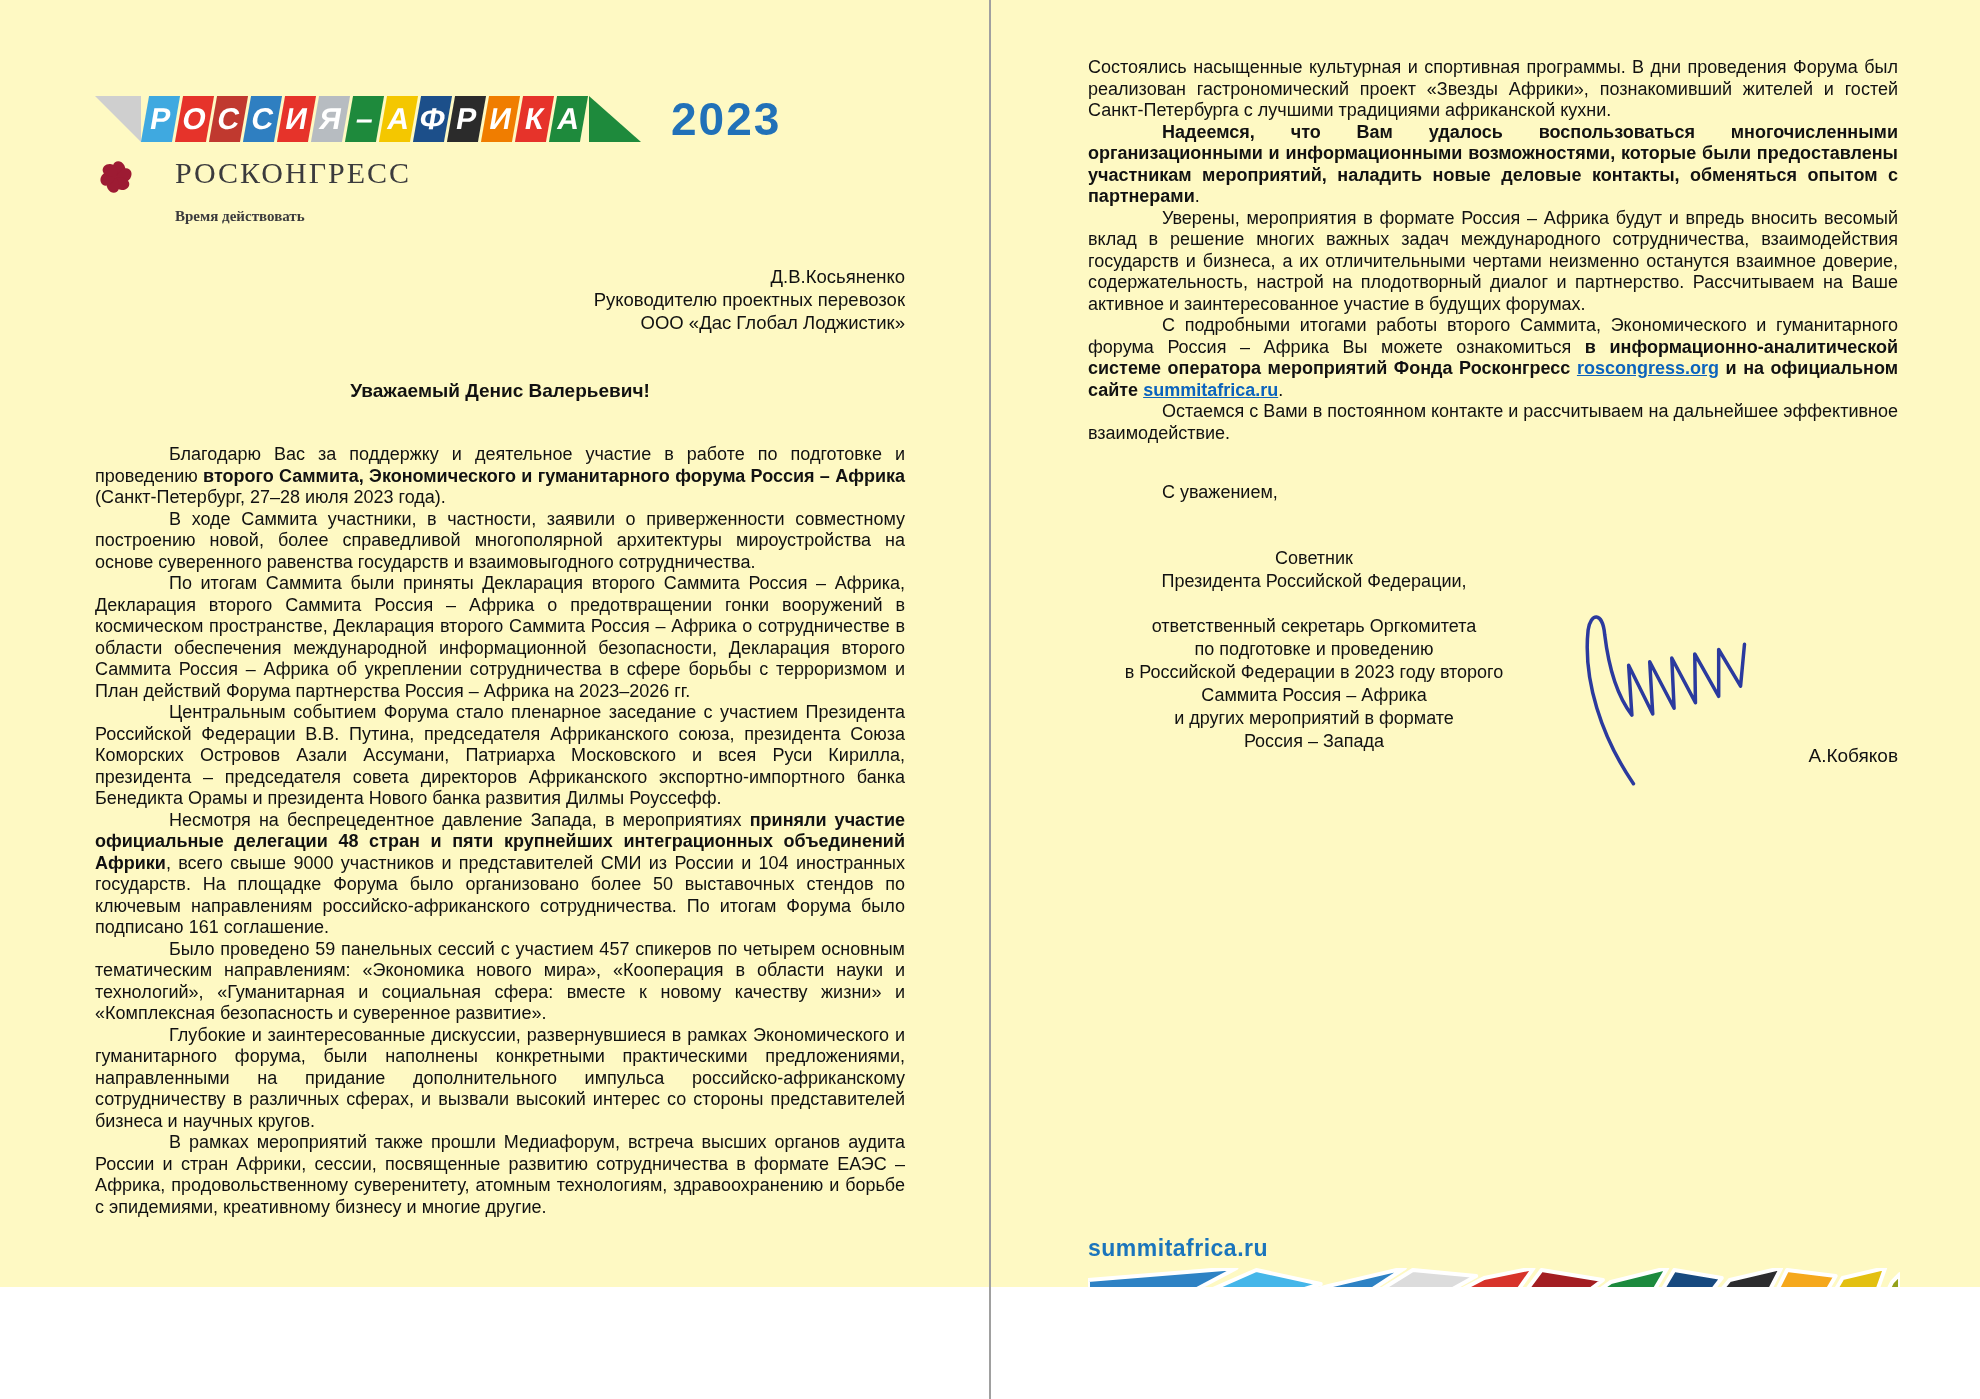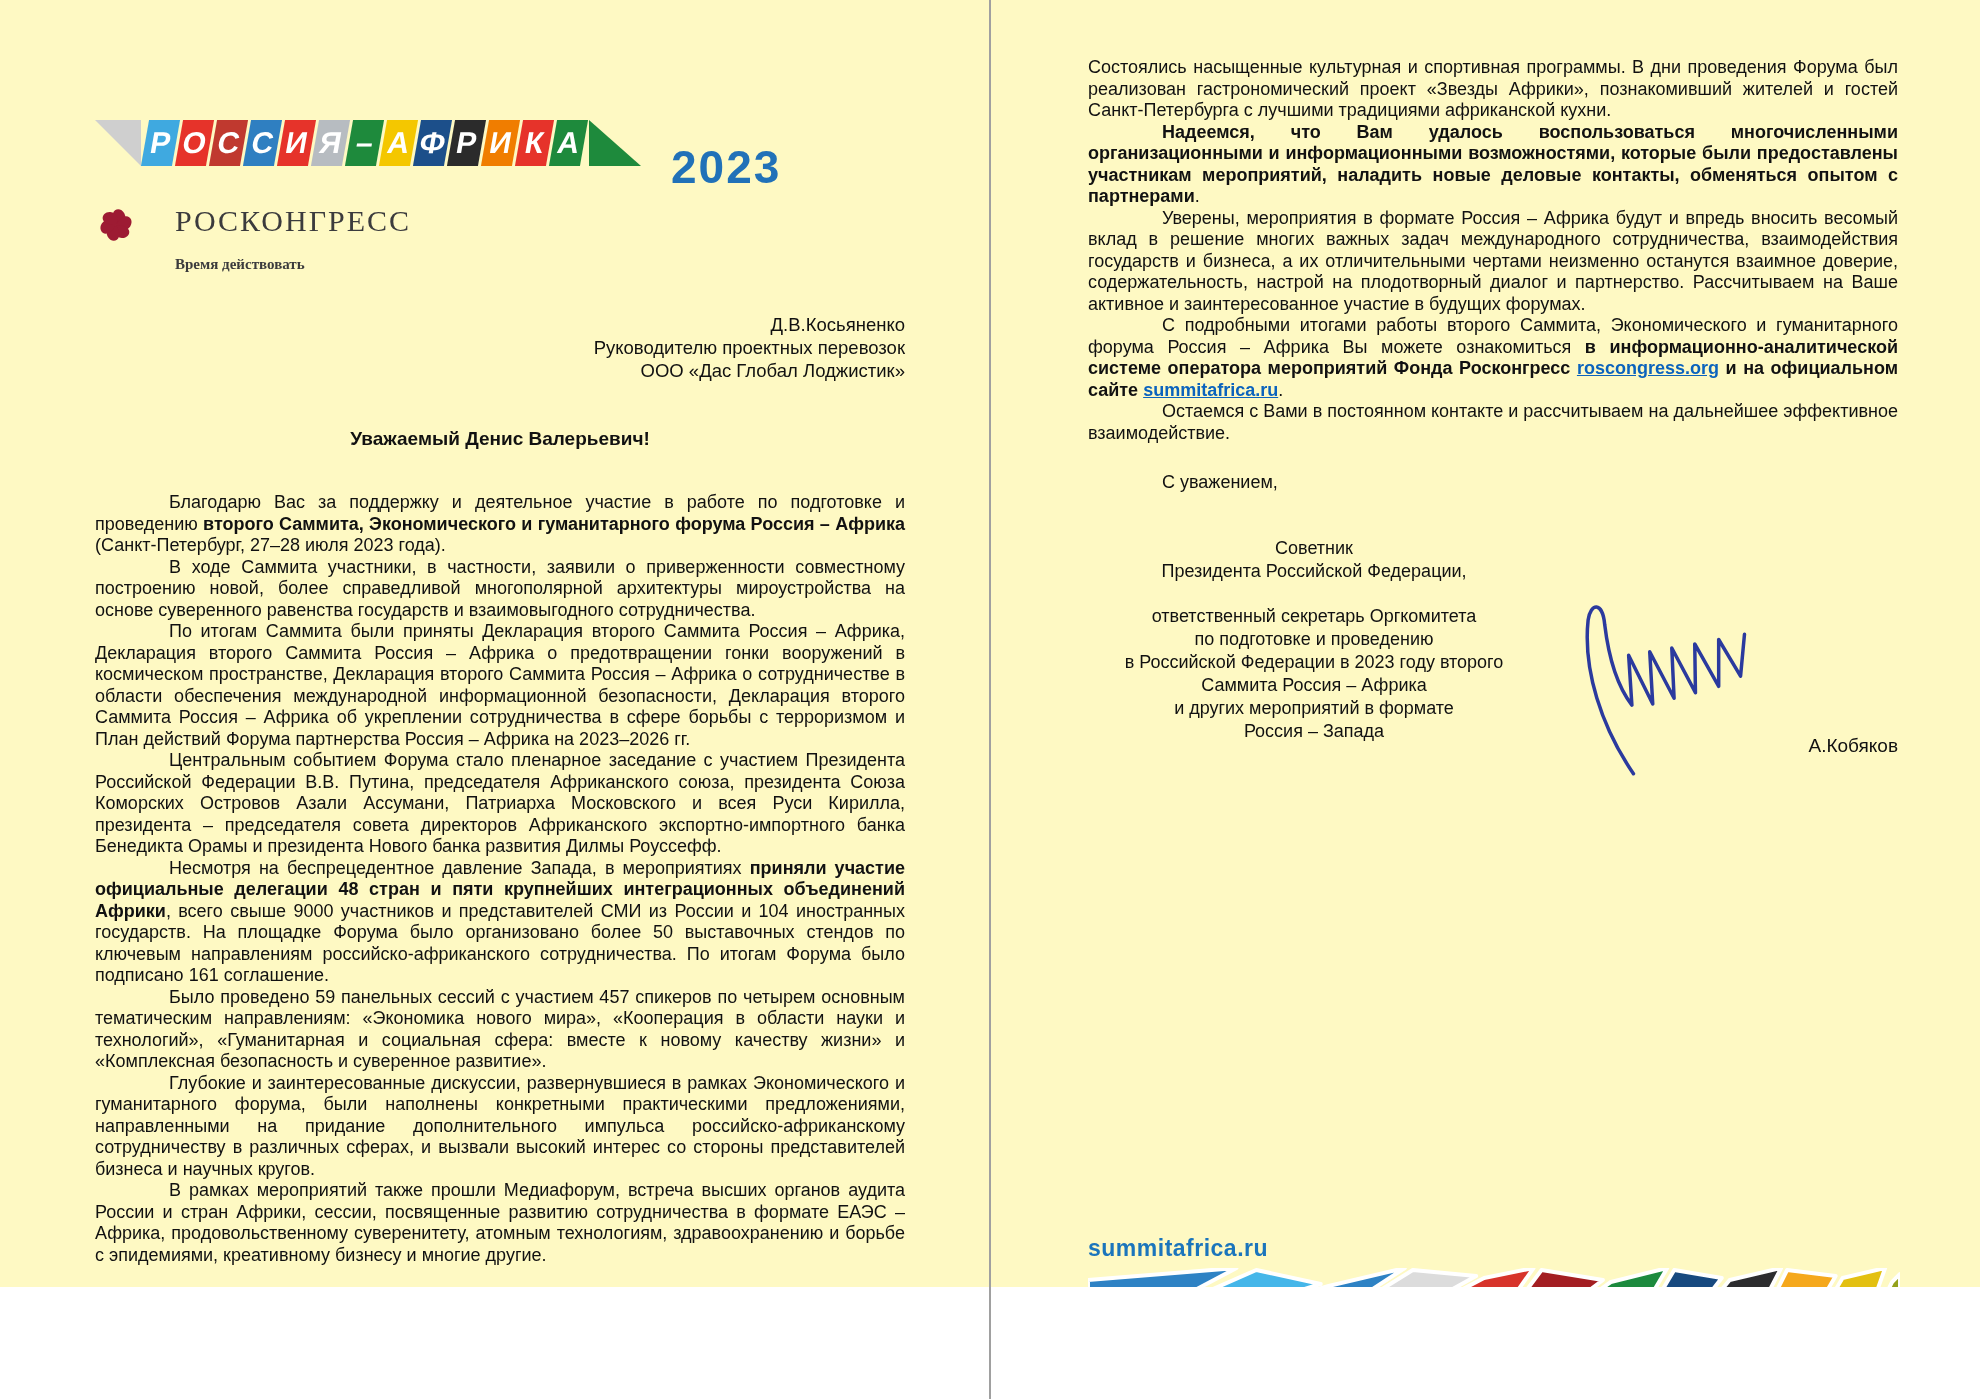--- a/index.html
+++ b/index.html
@@ -22,7 +22,7 @@
         margin-right:3px;font-family:"Liberation Sans",sans-serif;}
   .wedge-tail{width:52px;height:46px;background:#1e8a3c;
               clip-path:polygon(0 0,100% 100%,0 100%);margin-left:2px;}
-  .logo-year{font-size:46px;font-weight:bold;color:#2171b8;margin-left:30px;letter-spacing:2px;margin-top:48px;}
+  .logo-year{font-size:46px;font-weight:bold;color:#2171b8;margin-left:30px;letter-spacing:2px;}
 
   .ros-row{margin-top:10px;display:flex;align-items:flex-start;gap:28px;}
   .ros-text{margin-left:10px;}

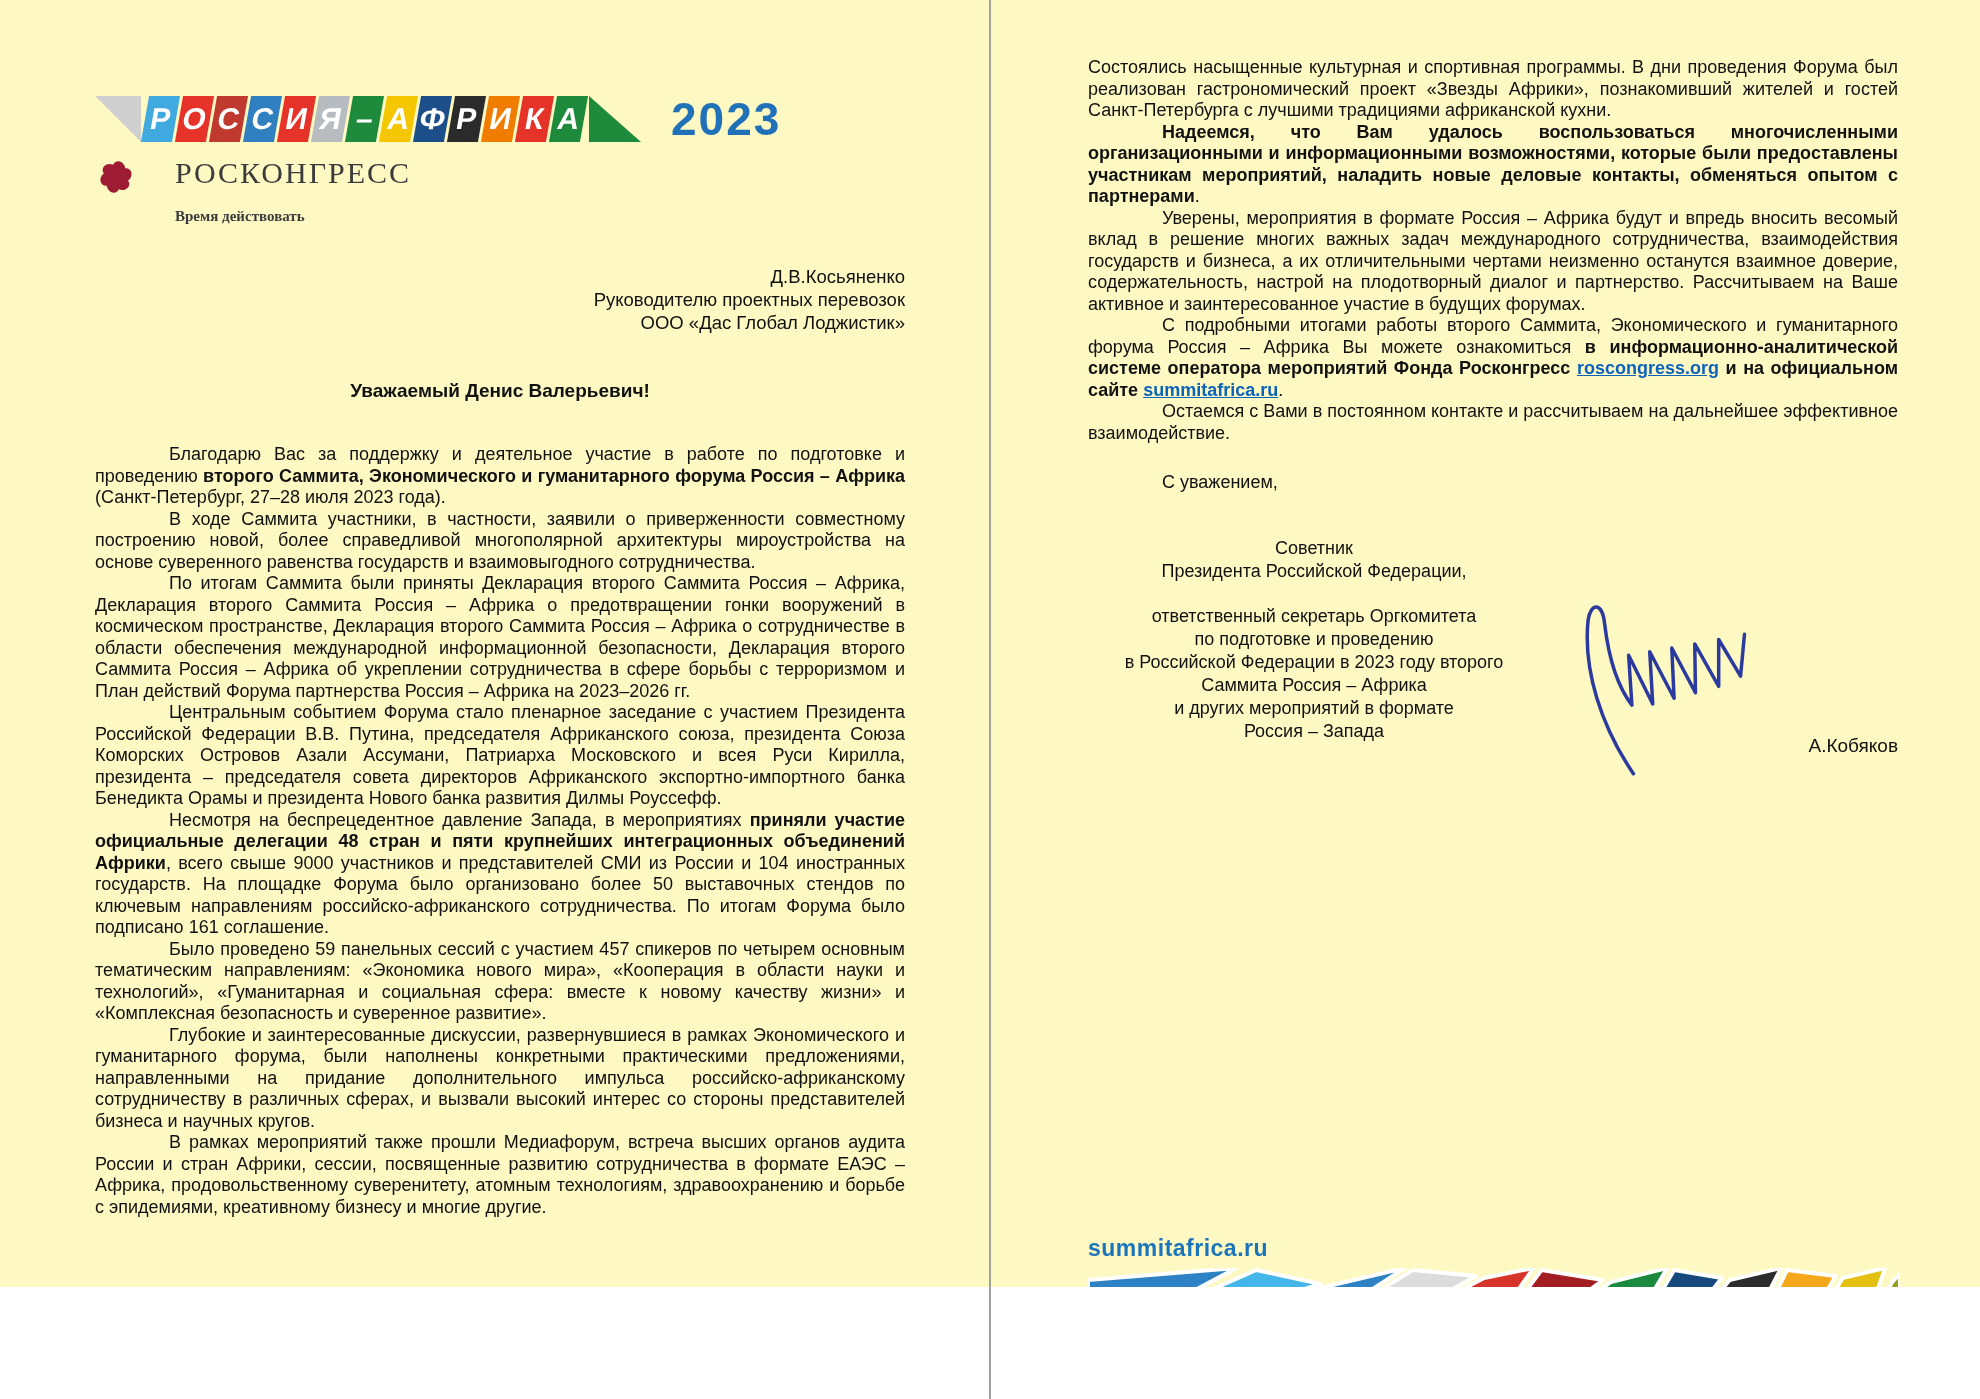--- a/index.html
+++ b/index.html
@@ -38,7 +38,7 @@
   .b{font-weight:bold;}
   .link{color:#0b63bd;text-decoration:underline;cursor:pointer;}
 
-  .closing{margin-top:28px;font-size:18px;text-indent:74px;}
+  .closing{margin-top:38px;font-size:18px;text-indent:74px;}
 
   .sig-area{position:relative;margin-top:44px;height:230px;}
   .sig-titles{width:452px;text-align:center;font-size:18px;line-height:23px;}

